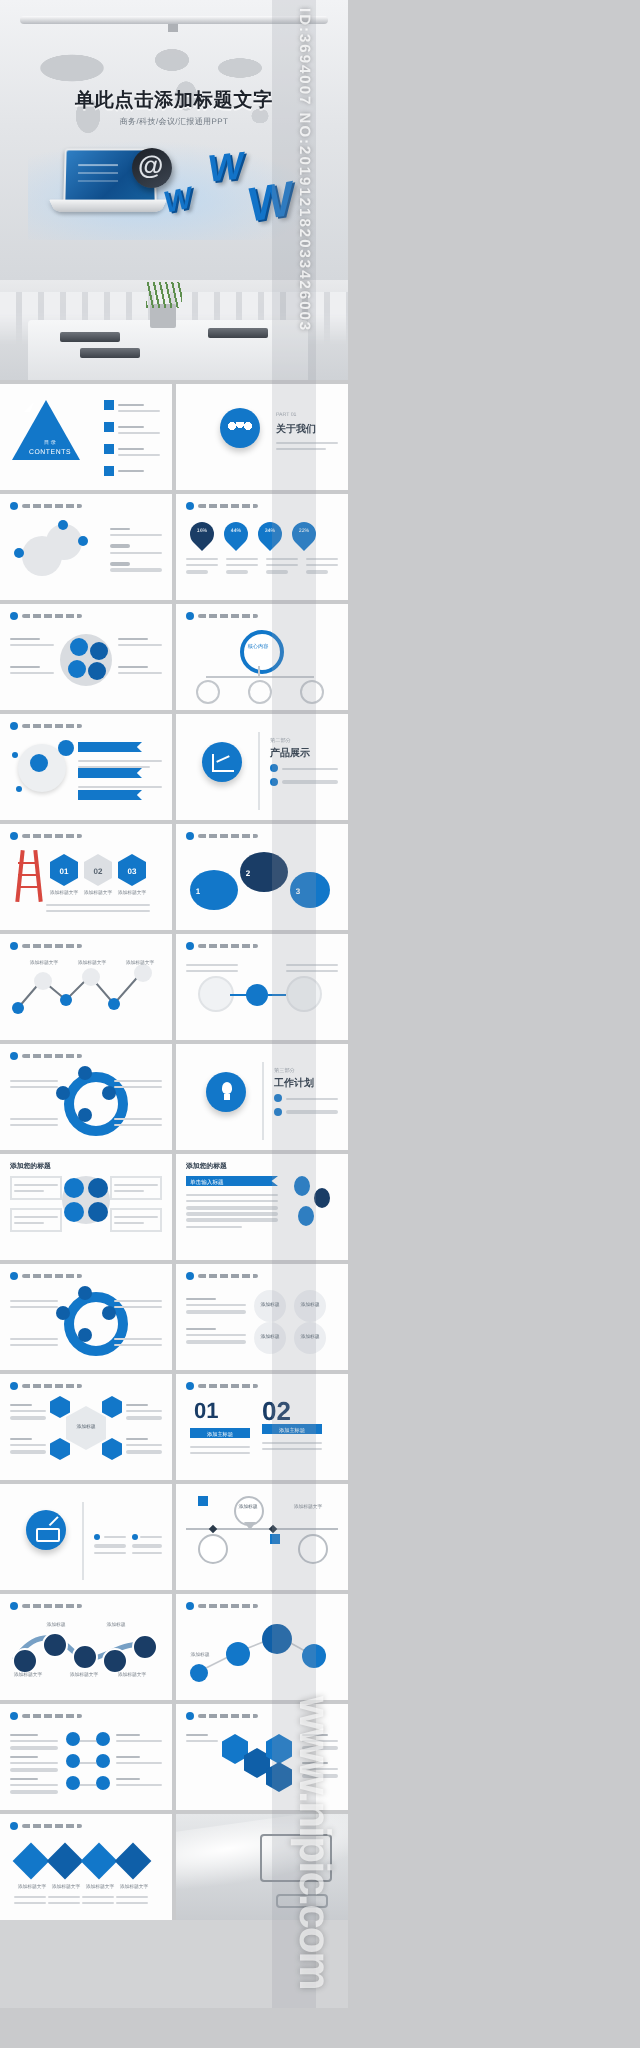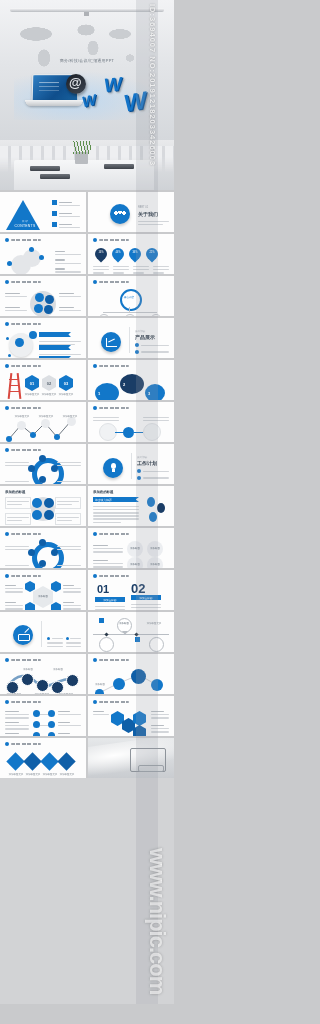--- a/index.html
+++ b/index.html
@@ -131,6 +131,7 @@
     <div class="w w2">W</div>
     <div class="w w3">W</div>
 
+    <div class="ctitle">单此点击添加标题文字</div>
     <div class="csub">商务/科技/会议/汇报通用PPT</div>
   </div>
 

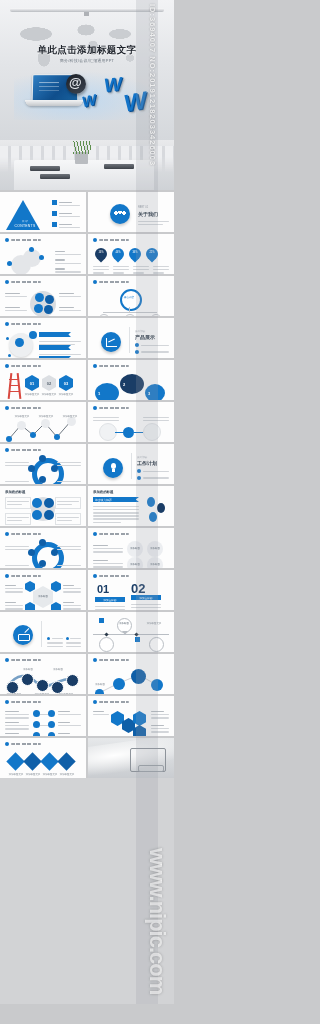--- a/index.html
+++ b/index.html
@@ -69,7 +69,7 @@
 
   
   .grid{display:grid;grid-template-columns:1fr 1fr;gap:2px 2px;background:#c9cacc;padding:2px 0 0 0;}
-  .slide{position:relative;background:#fdfdfd;height:40px;overflow:hidden;}
+  .slide{position:relative;background:#fdfdfd;height:53px;overflow:hidden;}
   .shead{position:absolute;left:5px;top:4px;display:flex;align-items:center;gap:2px;}
   .sdot{width:4px;height:4px;border-radius:50%;background:#1277c9;flex:none;}
   .sbar{height:2.5px;width:30px;border-radius:1px;

